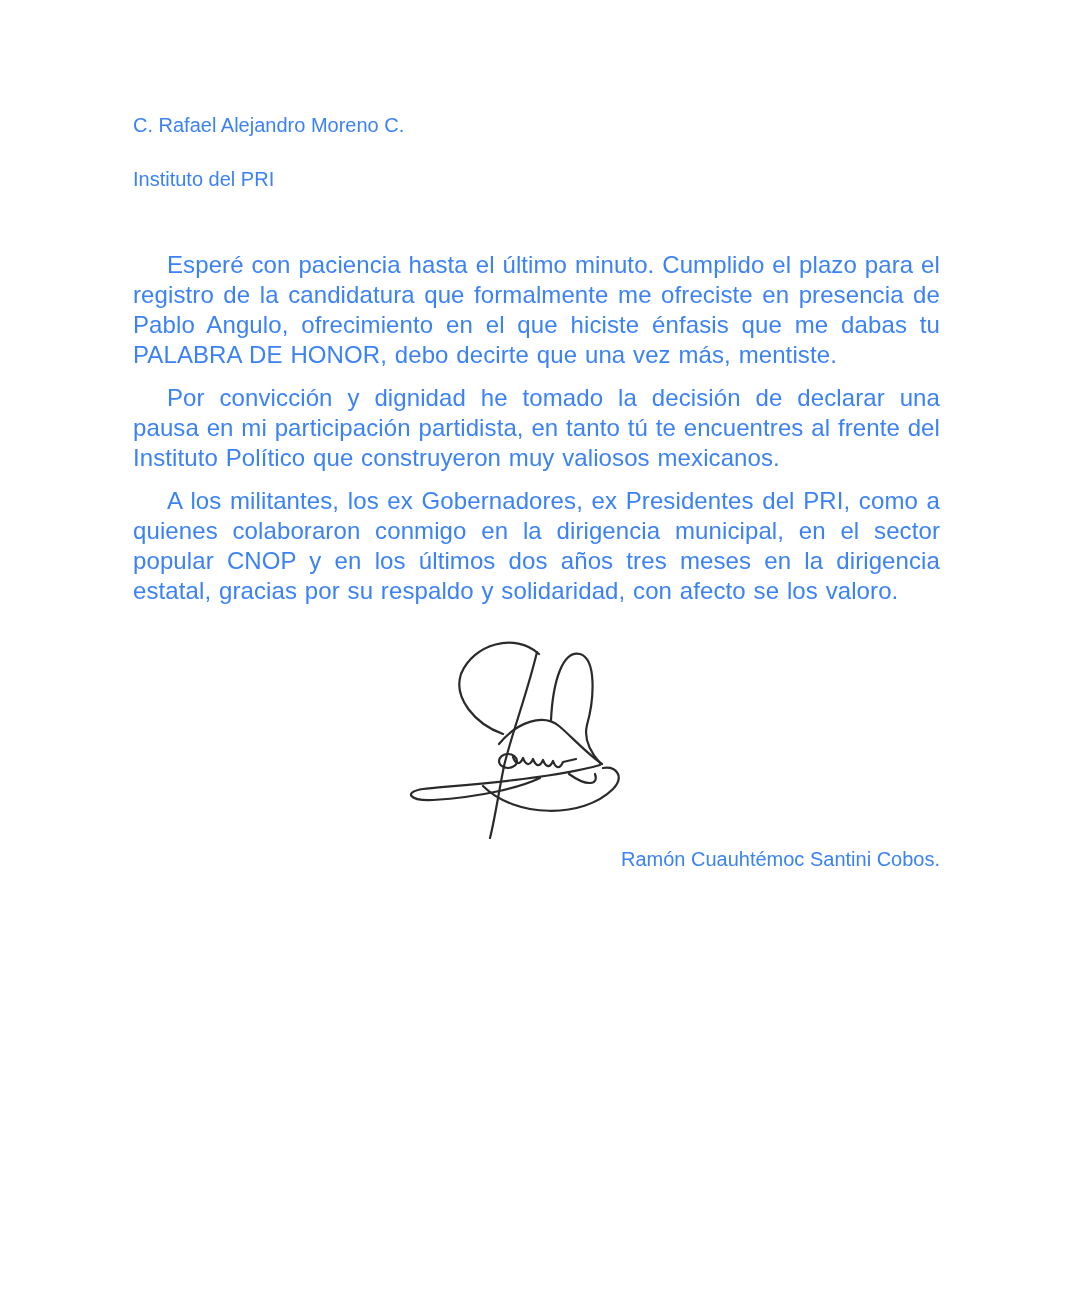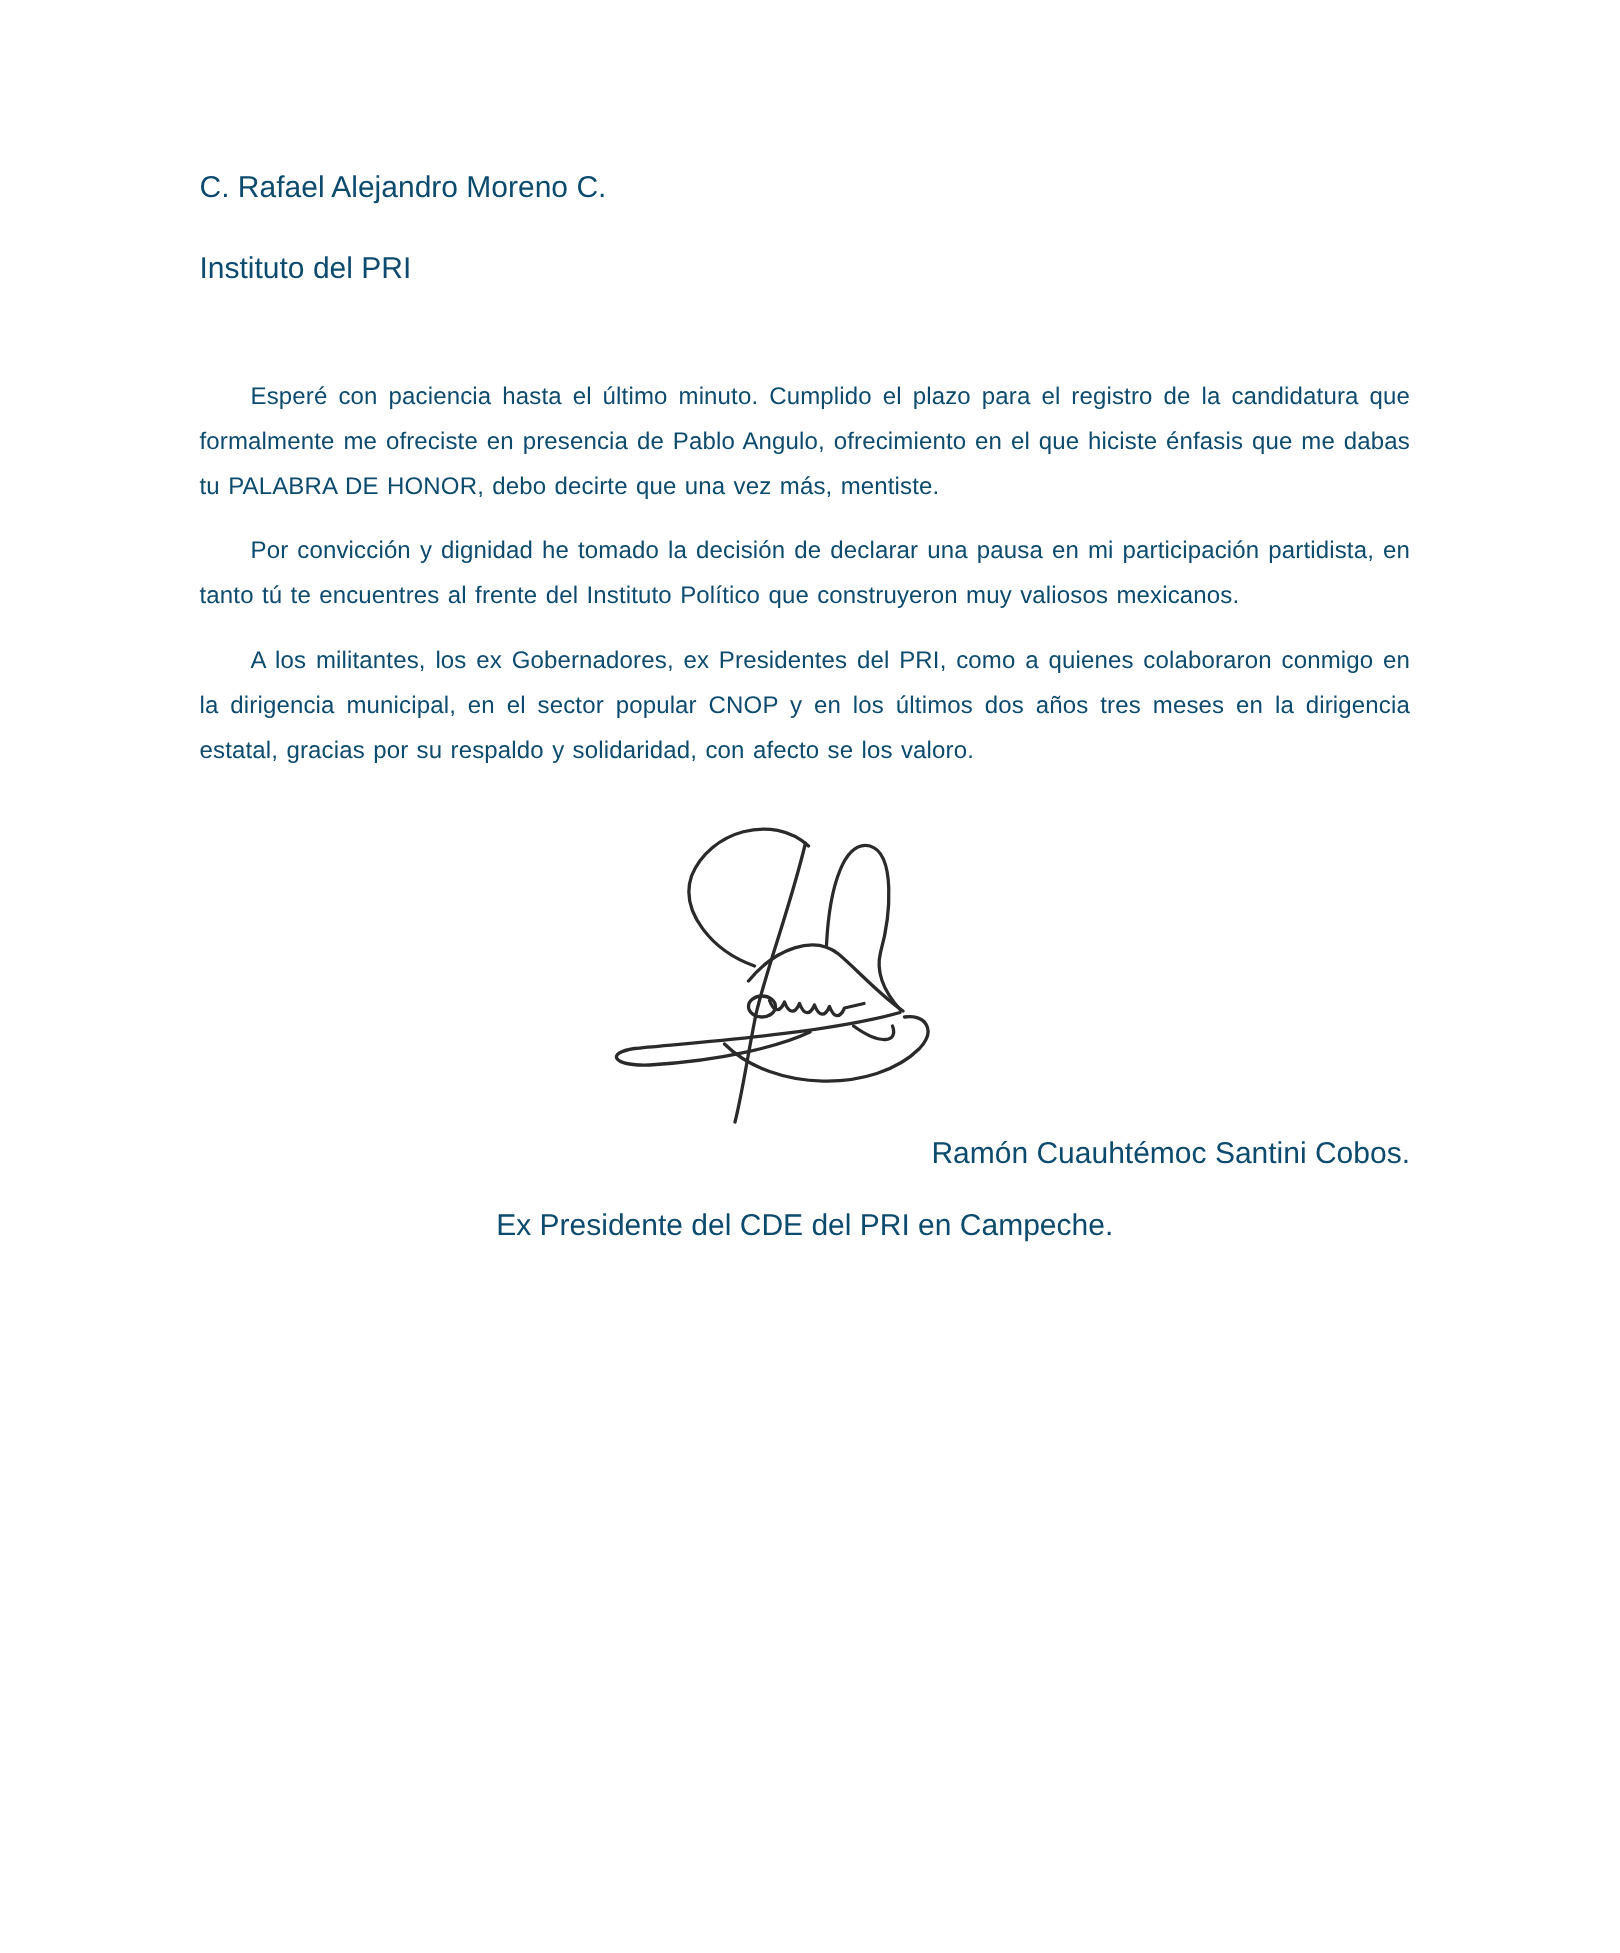--- a/index.html
+++ b/index.html
@@ -14,7 +14,7 @@
     height: 1302px;
     background: #ffffff;
     font-family: "Liberation Sans", sans-serif;
-    color: #0c4a6e;
+    color: #3b82f6;
     overflow: hidden;
   }
   .content {

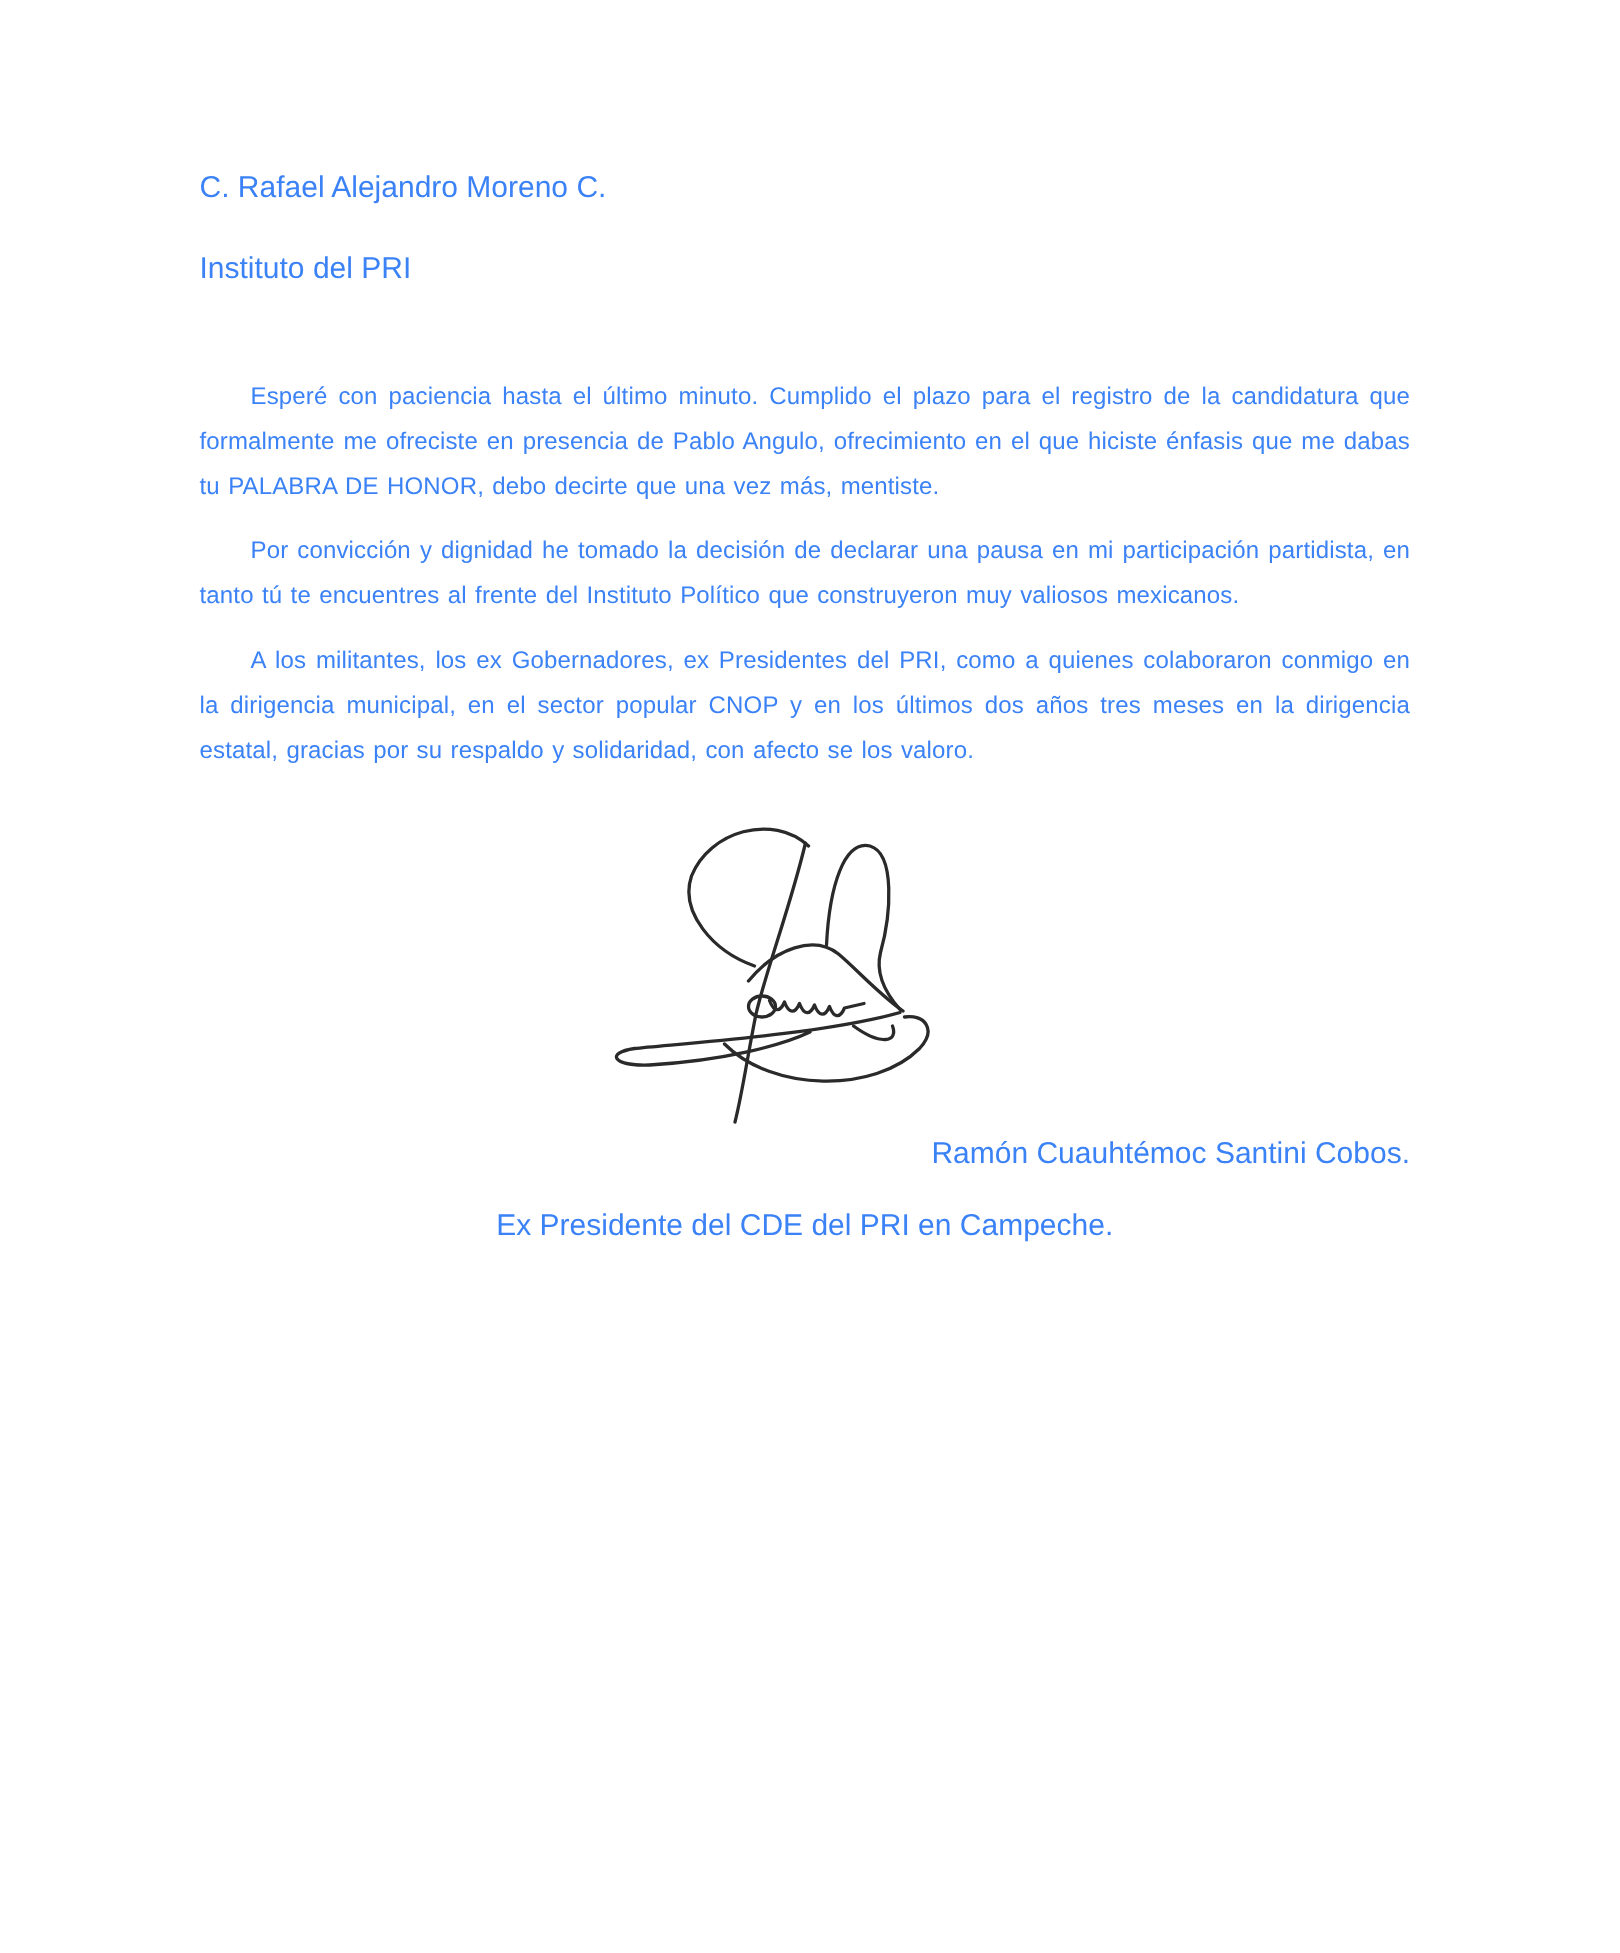--- a/index.html
+++ b/index.html
@@ -38,7 +38,7 @@
     margin-top: 58px;
   }
   .paragraphs p {
-    font-size: 16px;
+    font-size: 24px;
     line-height: 30px;
     text-align: justify;
     text-indent: 34px;

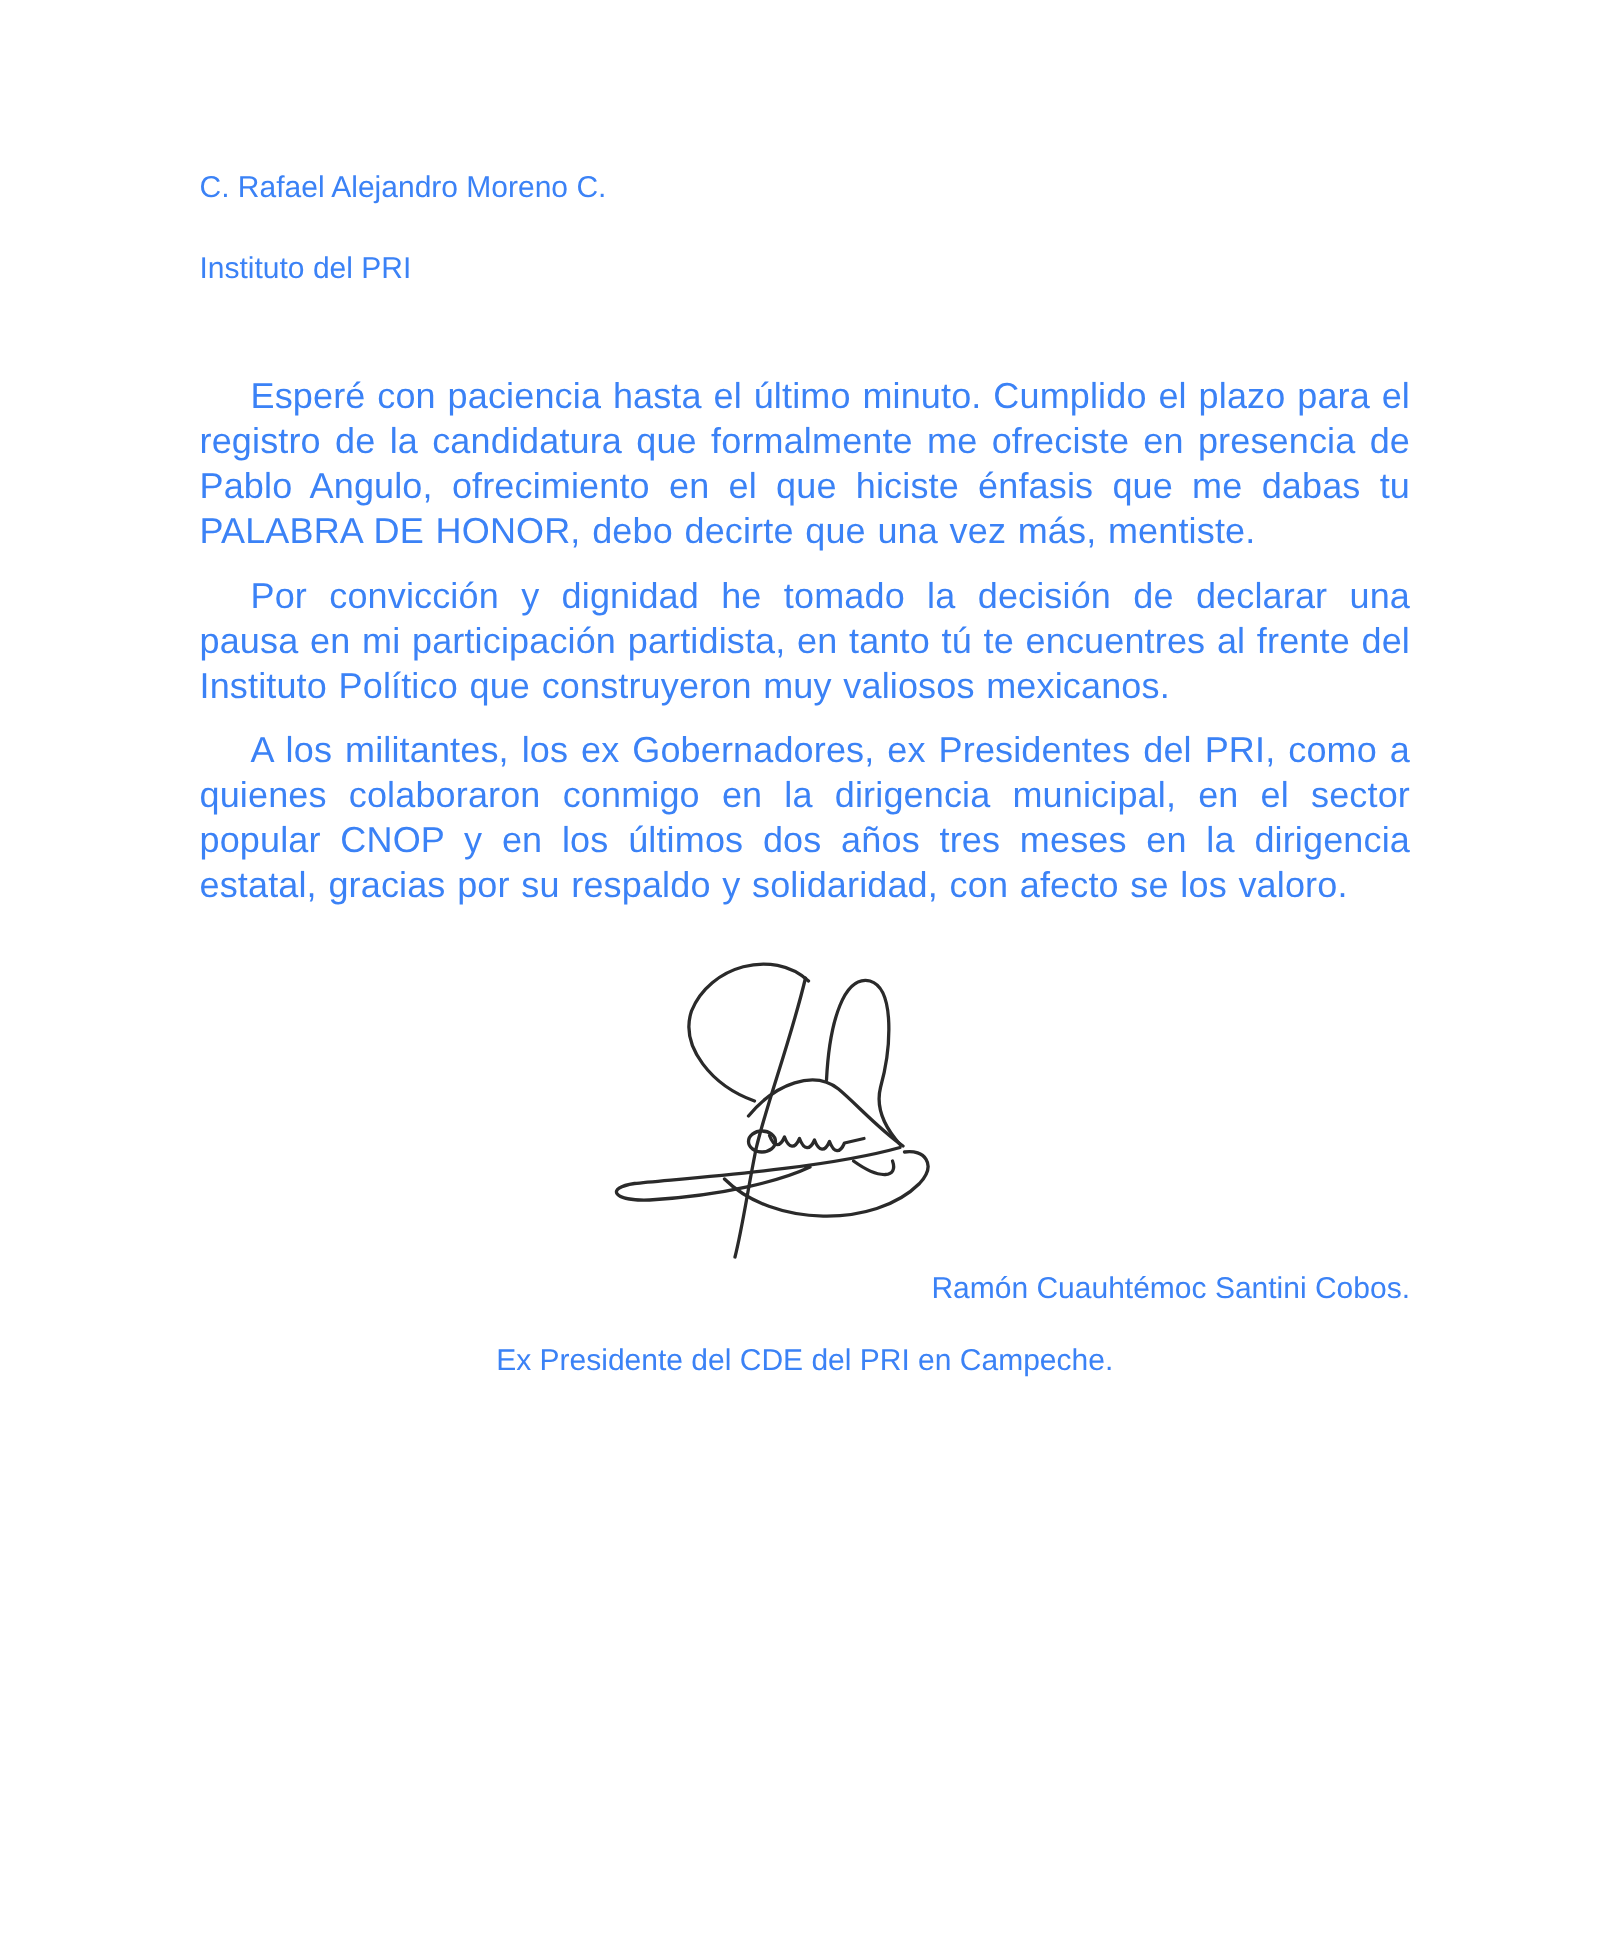--- a/index.html
+++ b/index.html
@@ -104,7 +104,6 @@
 
     <div class="signatory-name">Ramón Cuauhtémoc Santini Cobos.</div>
 
-    <div class="signatory-title">Ex Presidente del CDE del PRI en Campeche.</div>
 
   </div>
 </div>

